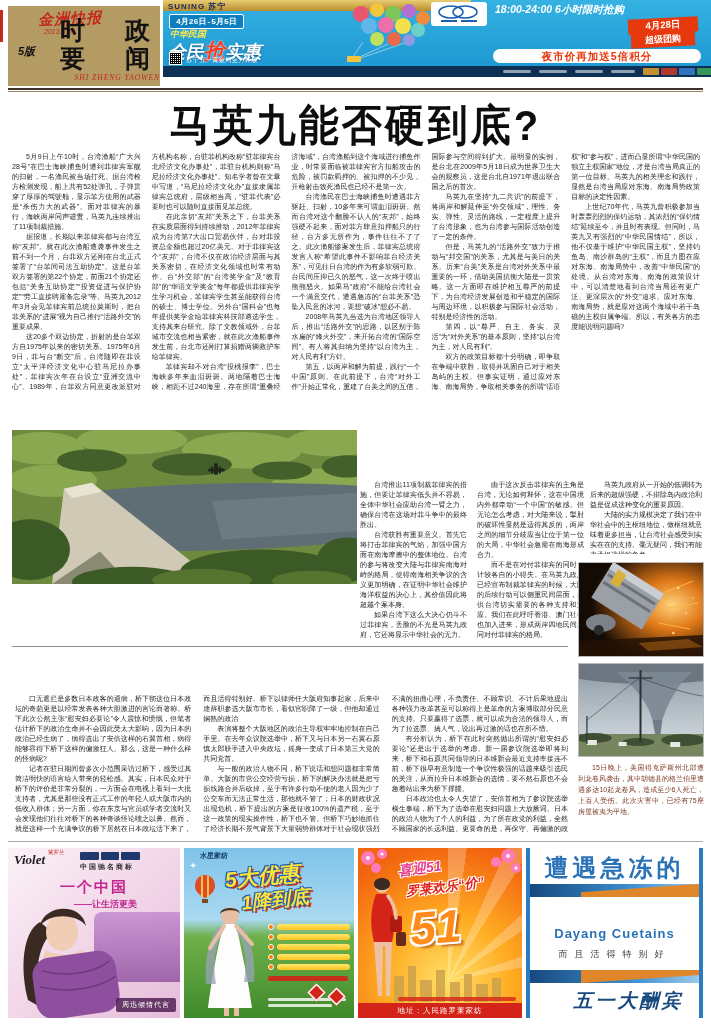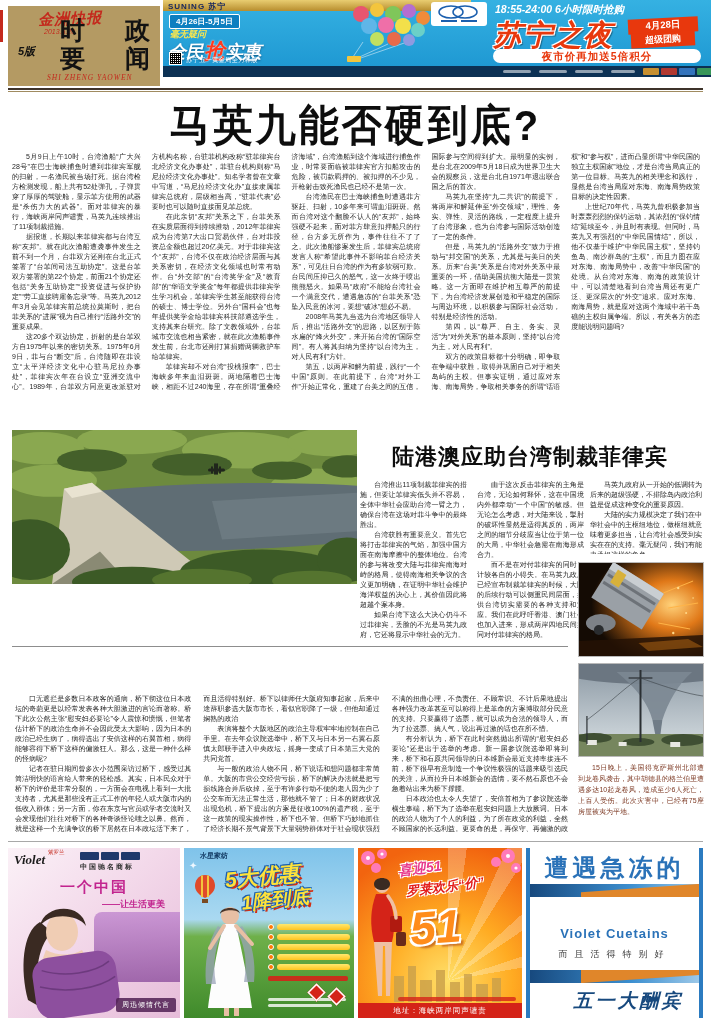--- a/index.html
+++ b/index.html
@@ -203,7 +203,7 @@
           <rect x="30" y="18" width="16" height="2" fill="#1b5fae"></rect>
       </svg>
     </div>
-    <span class="abs sale-time">18:55-24:00  6小时限时抢购</span>
+    <span class="abs sale-time">18:00-24:00  6小时限时抢购</span>
     <span class="abs night-title">苏宁之夜</span>
     <span class="abs night-date">4月28日</span>
     <span class="abs night-sub">超级团购</span>

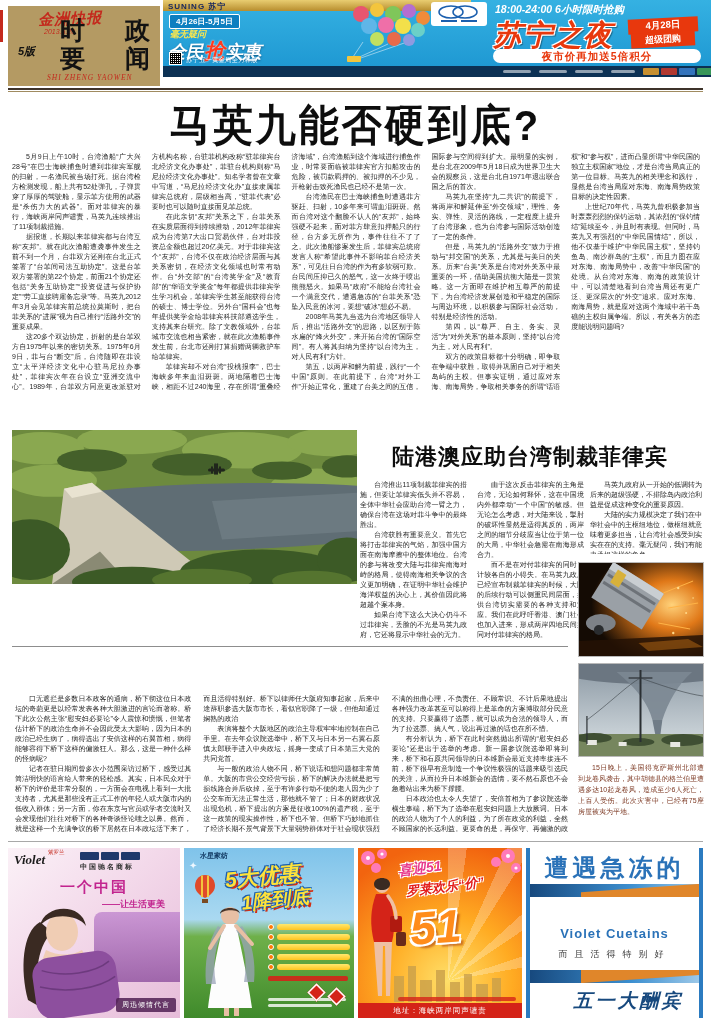--- a/index.html
+++ b/index.html
@@ -30,7 +30,7 @@
   .gold-strip { left:0; top:0; width:308px; height:11px; background:linear-gradient(180deg,#e9cd71,#b78d2e); }
   .suning-logo { left:5px; top:1px; color:#15265e; font-size:8px; font-weight:900; letter-spacing:1px; }
   .date-chip { left:6px; top:14px; padding:1px 6px; border:1px solid #fff; background:#0d7fc0;
-    color:#fff; font-size:8px; font-weight:bold; border-radius:2px; }
+    color:#fff; font-size:8px; font-weight:bold; border-radius:2px;font-family:Liberation Mono, monospace; }
   .slogan-small { left:7px; top:28px; color:#ffe84a; font-size:9px; font-weight:bold; font-style:italic; }
   .slogan-big { left:5px; top:37px; font-size:18px; font-weight:900; font-style:italic; color:#fff;
     text-shadow:0 1px 2px rgba(0,40,80,.6); white-space:nowrap; }

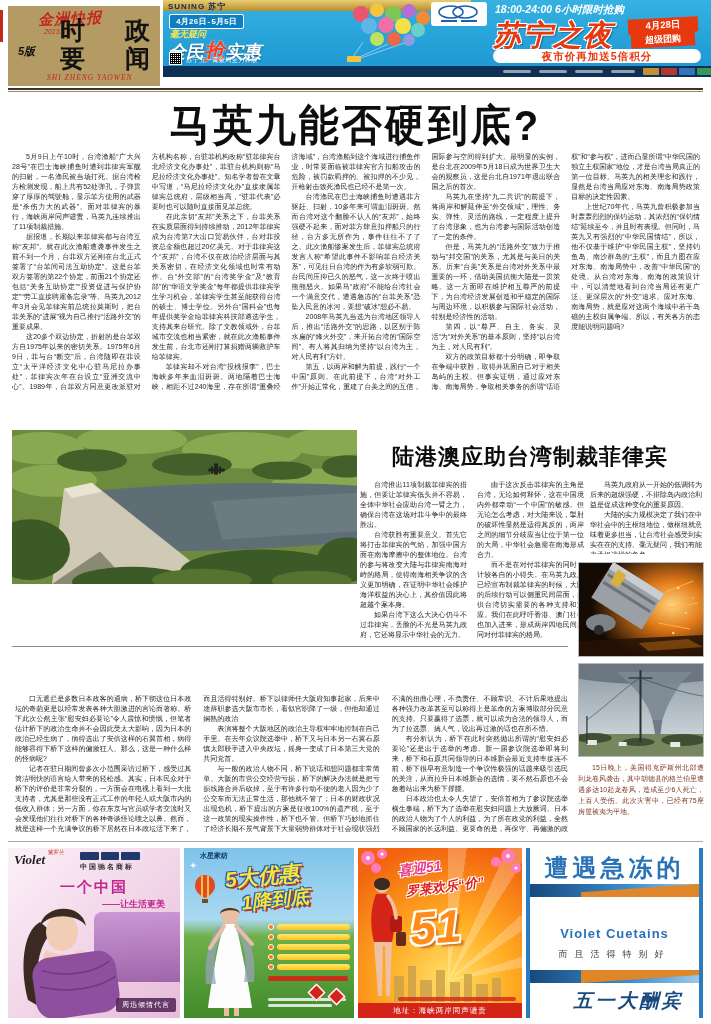--- a/index.html
+++ b/index.html
@@ -167,7 +167,7 @@
       <span class="abs suning-logo">SUNING 苏宁</span>
     </div>
     <span class="abs date-chip">4月26日-5月5日</span>
-    <span class="abs slogan-small">毫无疑问</span>
+    <span class="abs slogan-small">中华民国</span>
     <span class="abs slogan-big"><span>全民</span><span class="hot">抢</span><span>实惠</span></span>
     <span class="abs qr"></span>
     <span class="abs slogan-sub">苏宁五一黄金周全力释放</span>

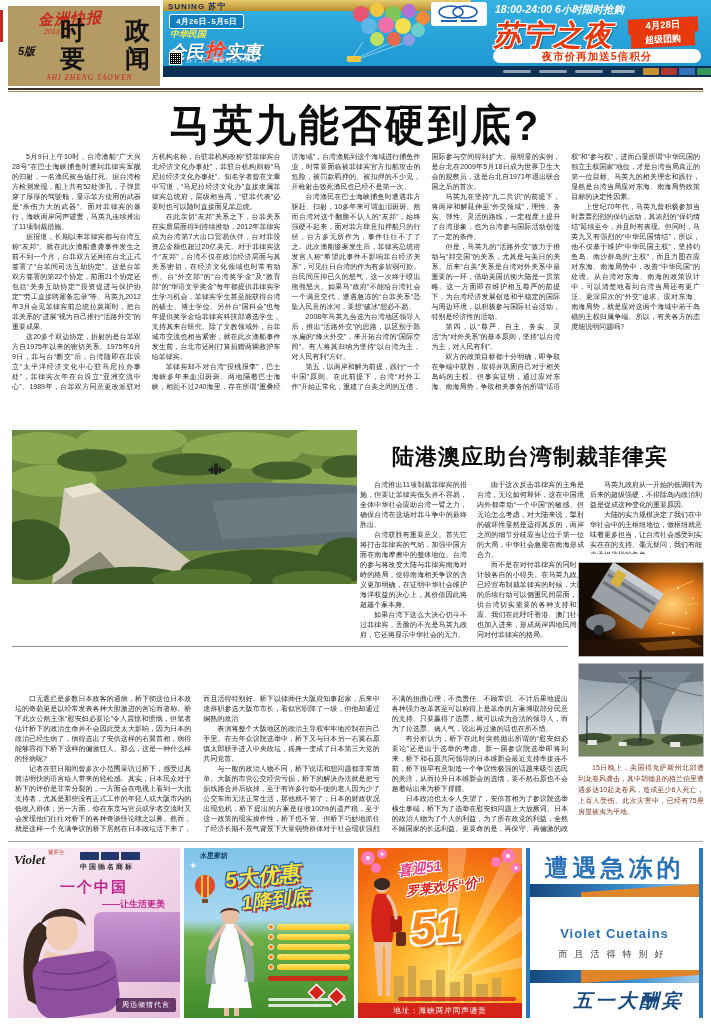--- a/index.html
+++ b/index.html
@@ -204,7 +204,6 @@
       </svg>
     </div>
     <span class="abs sale-time">18:00-24:00  6小时限时抢购</span>
-    <span class="abs night-title">苏宁之夜</span>
     <span class="abs night-date">4月28日</span>
     <span class="abs night-sub">超级团购</span>
     <span class="abs night-bar">夜市价再加送5倍积分</span>

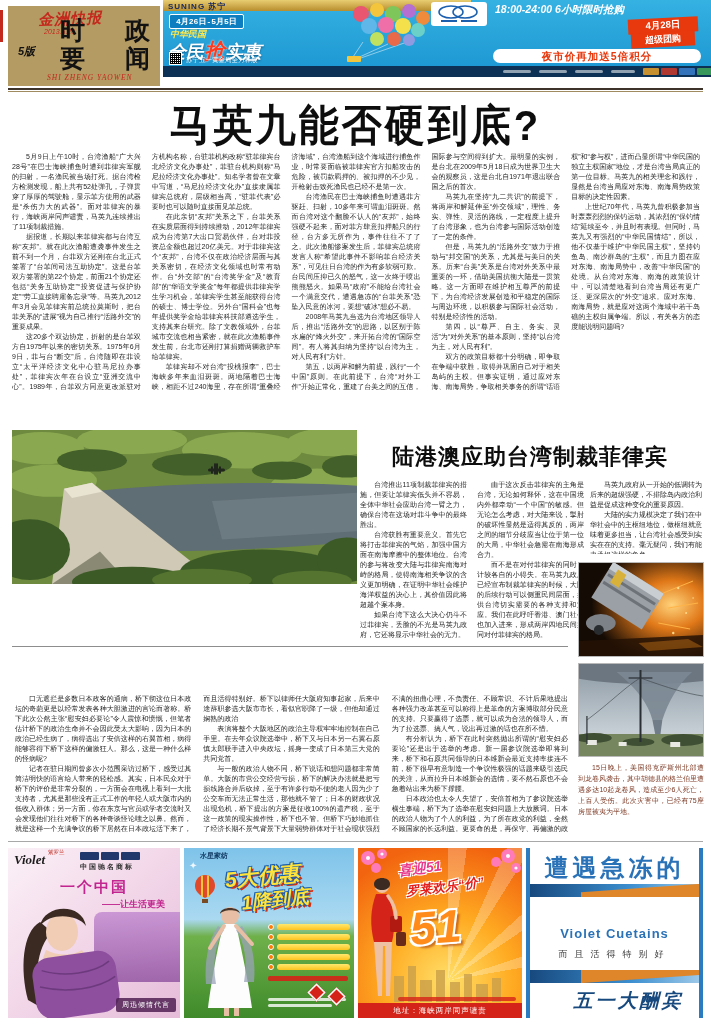--- a/index.html
+++ b/index.html
@@ -21,7 +21,7 @@
   .section-ln { right:10px; width:90px; text-align:justify; text-align-last:justify;
     color:#121212; font-size:25px; font-weight:900; line-height:1; }
   .section-ln1 { top:12px; } .section-ln2 { top:40px; }
-  .section-pinyin { left:0; top:67px; width:152px; text-align:left; color:#c4291d;
+  .section-pinyin { left:0; top:67px; width:152px; text-align:right; color:#c4291d;
     font-size:7.5px; font-style:italic; font-family:"Liberation Serif", serif; letter-spacing:1px;padding-left:39px; }
 
   

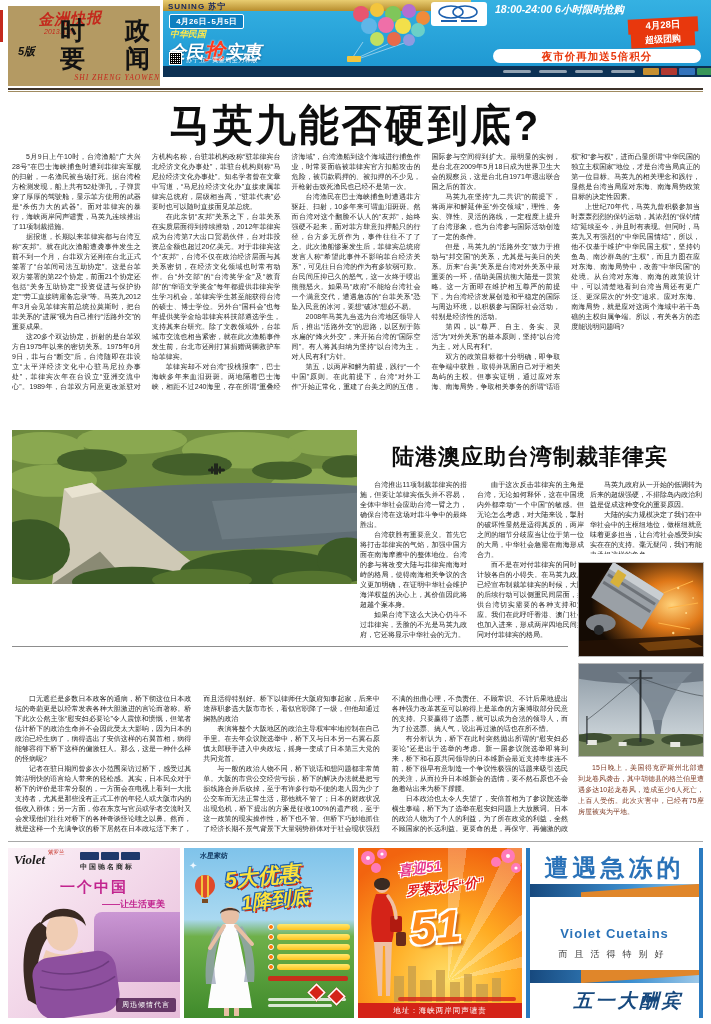--- a/index.html
+++ b/index.html
@@ -280,7 +280,6 @@
   </svg>
   <div class="abs" id="mid-rule"></div>
 
-  <div class="abs" id="second-headline">陆港澳应助台湾制裁菲律宾</div>
   <div class="abs bodytext" id="second-body-a">
     <p>台湾推出11项制裁菲律宾的措施，但要让菲律宾低头并不容易，全体中华社会应助台湾一臂之力，确保台湾在这场对菲斗争中的最终胜出。</p>
     <p>台湾获胜有重要意义。首先它将打击菲律宾的气焰，加强中国方面在南海摩擦中的整体地位。台湾的参与将改变大陆与菲律宾南海对峙的格局，使得南海相关争议的含义更加明确，在证明中华社会维护海洋权益的决心上，其价值因此将超越个案本身。</p>

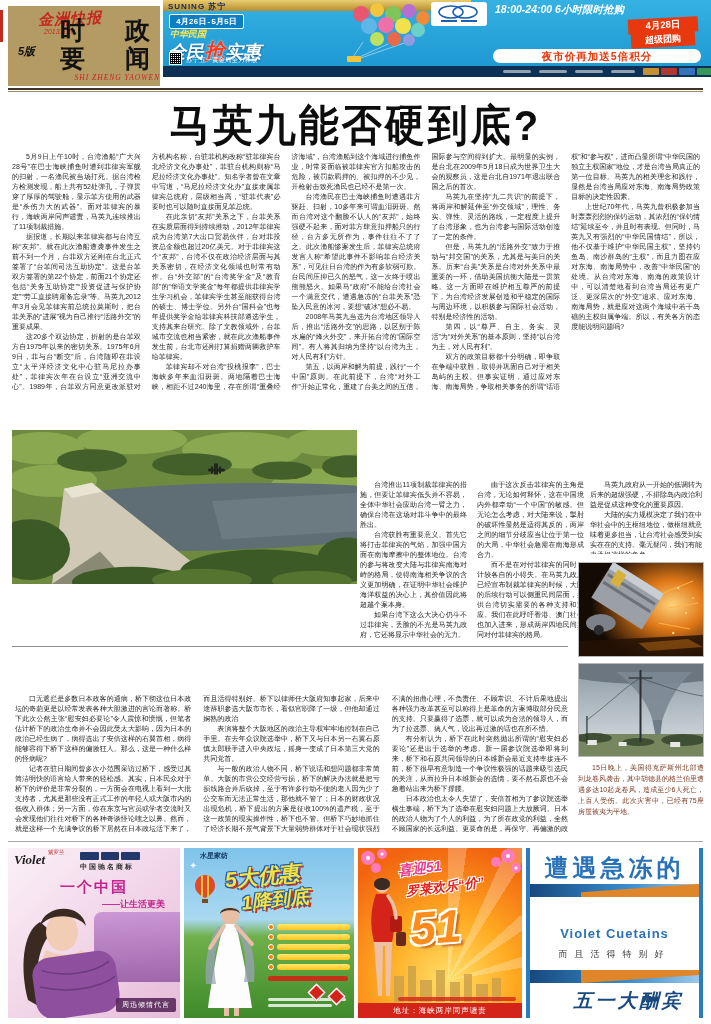--- a/index.html
+++ b/index.html
@@ -101,7 +101,7 @@
   .violet-chips i { flex:1; background:#20386b; border-radius:1px; }
   .violet-badge { left:72px; top:14px; color:#333; font-size:7px; font-weight:bold; letter-spacing:2px; }
   .violet-title { left:52px; top:30px; color:#c2258f; font-size:15px; font-weight:900; letter-spacing:2px; }
-  .violet-sub { left:66px; top:50px; color:#c2258f; font-size:9px; font-weight:bold;margin-left:28px; }
+  .violet-sub { left:66px; top:50px; color:#c2258f; font-size:9px; font-weight:bold; }
   .violet-bed { left:86px; top:64px; width:86px; height:70px; background:linear-gradient(180deg,#c187cf,#8d4f9e); border-radius:8px 0 0 8px; opacity:.8; }
   .violet-endorse { right:4px; bottom:6px; background:rgba(80,32,84,.85); color:#fff; font-size:7px;
     padding:2px 6px; border-radius:2px; letter-spacing:1px; }

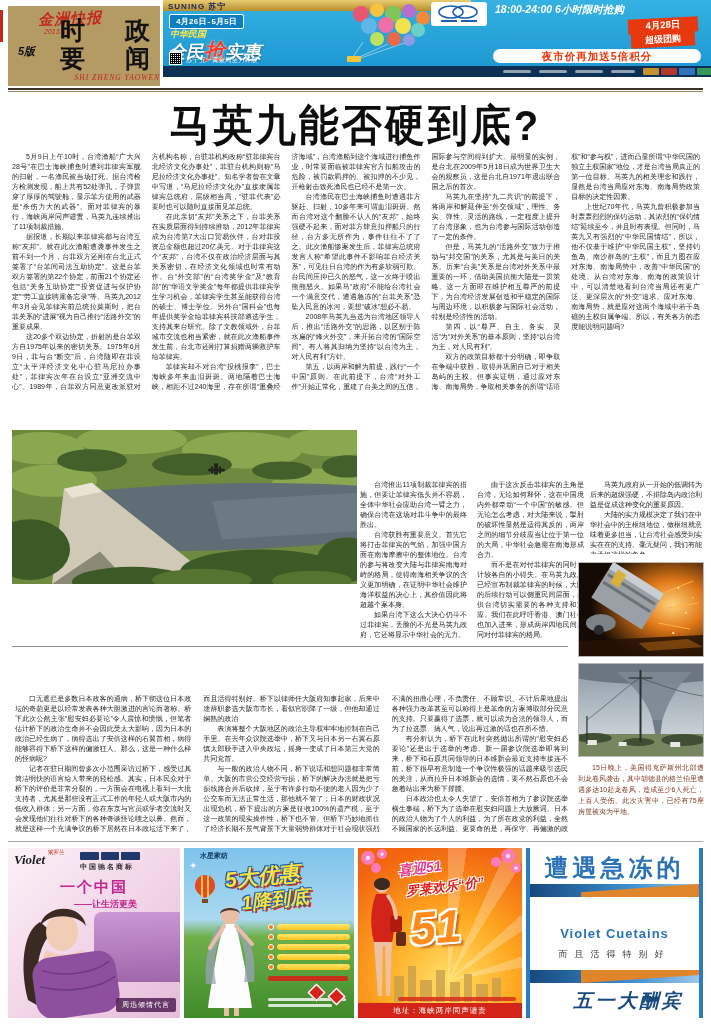--- a/index.html
+++ b/index.html
@@ -494,7 +494,7 @@
         <i class="b"></i>
         <i class="o"></i>
       </div>
-    <div class="abs dy-en">Violet Cuetains</div>
+    <div class="abs dy-en">Dayang Cuetains</div>
     <div class="abs dy-slogan">而且活得特别好</div>
     <div class="abs dy-wave" style="top:122px">
         <i class="b"></i>

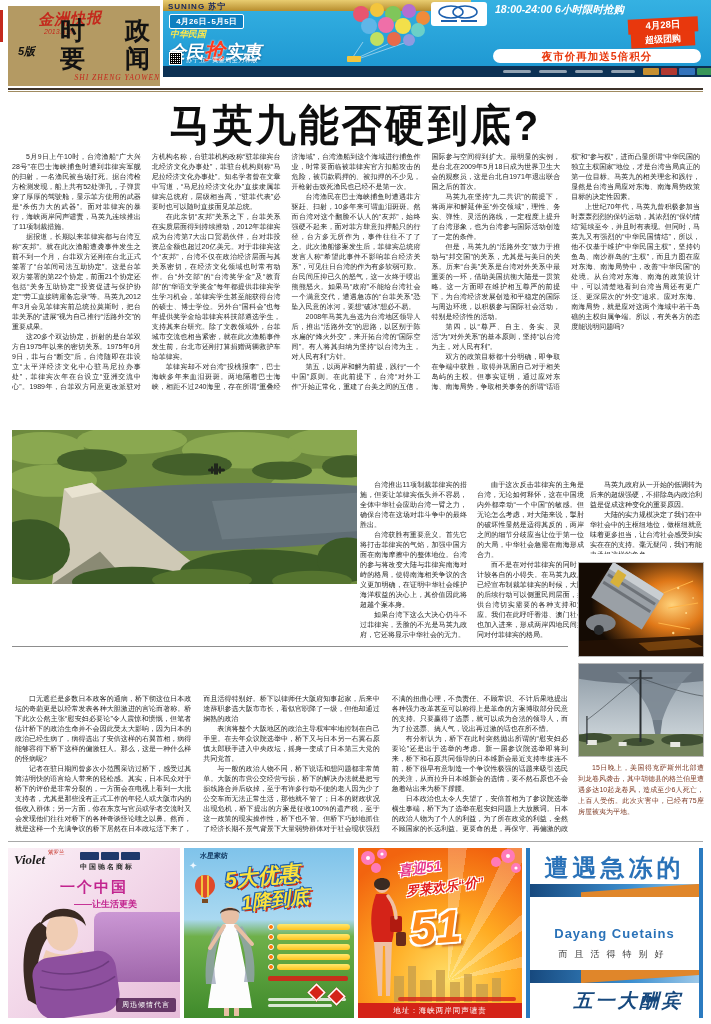--- a/index.html
+++ b/index.html
@@ -485,7 +485,7 @@
       <path d="M28,20 C34,28 36,36 36,42" stroke="#eec0a4" stroke-width="3.5" fill="none" stroke-linecap="round"></path>
     </svg>
     <i class="abs ll-phone"></i>
-    <div class="abs ll-addr">地址：海峡两岸同声谴责</div>
+    <div class="abs ll-addr">地址：人民路罗莱家纺</div>
   </div>
 
   <div class="abs ad" id="ad-dayang">

